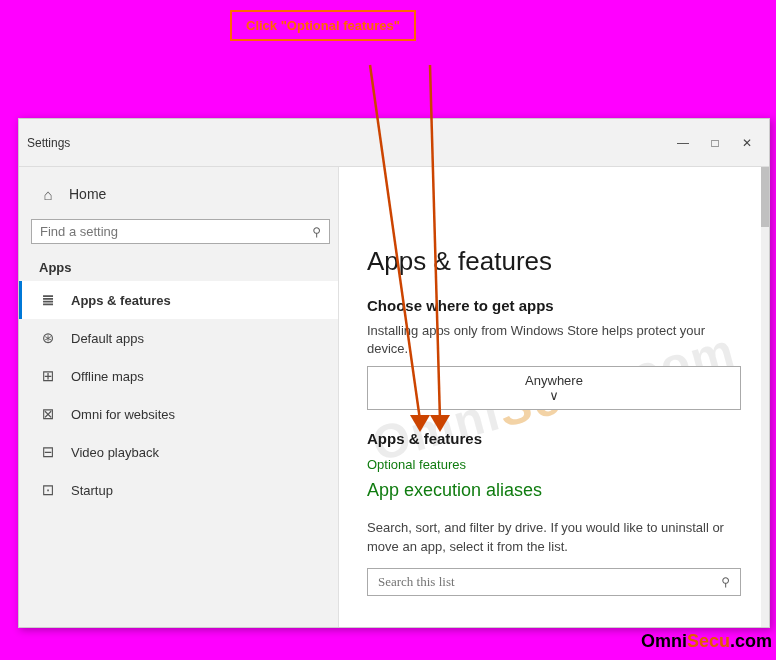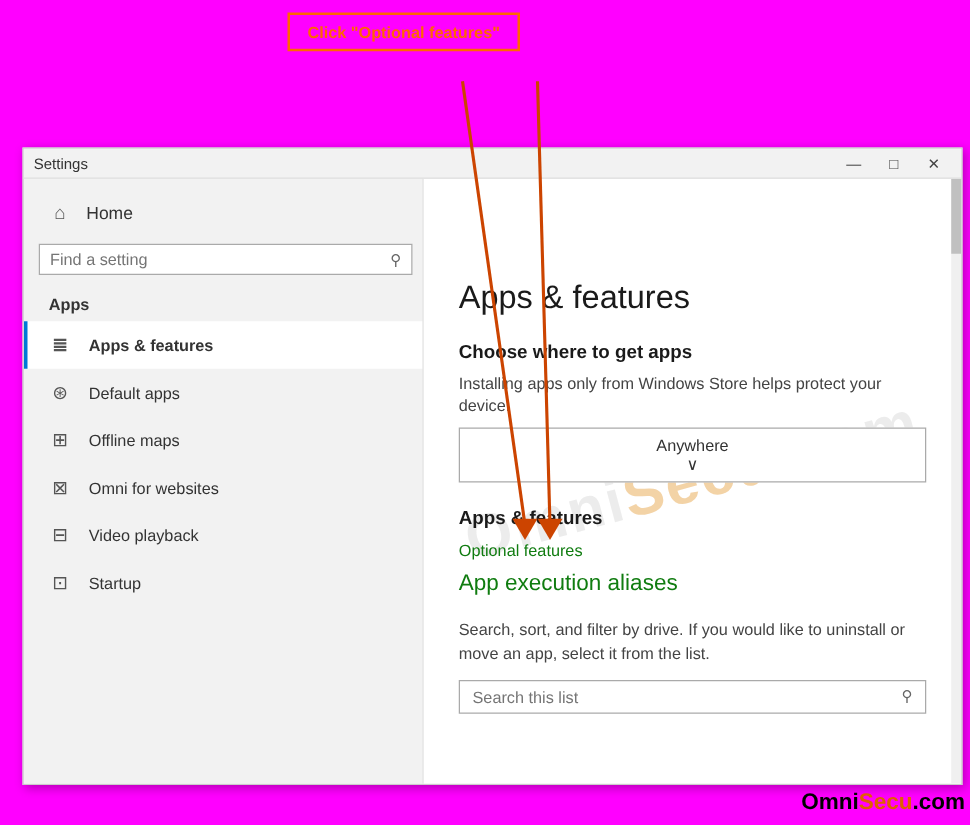--- a/index.html
+++ b/index.html
@@ -55,7 +55,7 @@
     
     .title-bar {
       background: #f2f2f2;
-      height: 24px;
+      height: 48px;
       display: flex;
       align-items: center;
       padding: 0 8px;

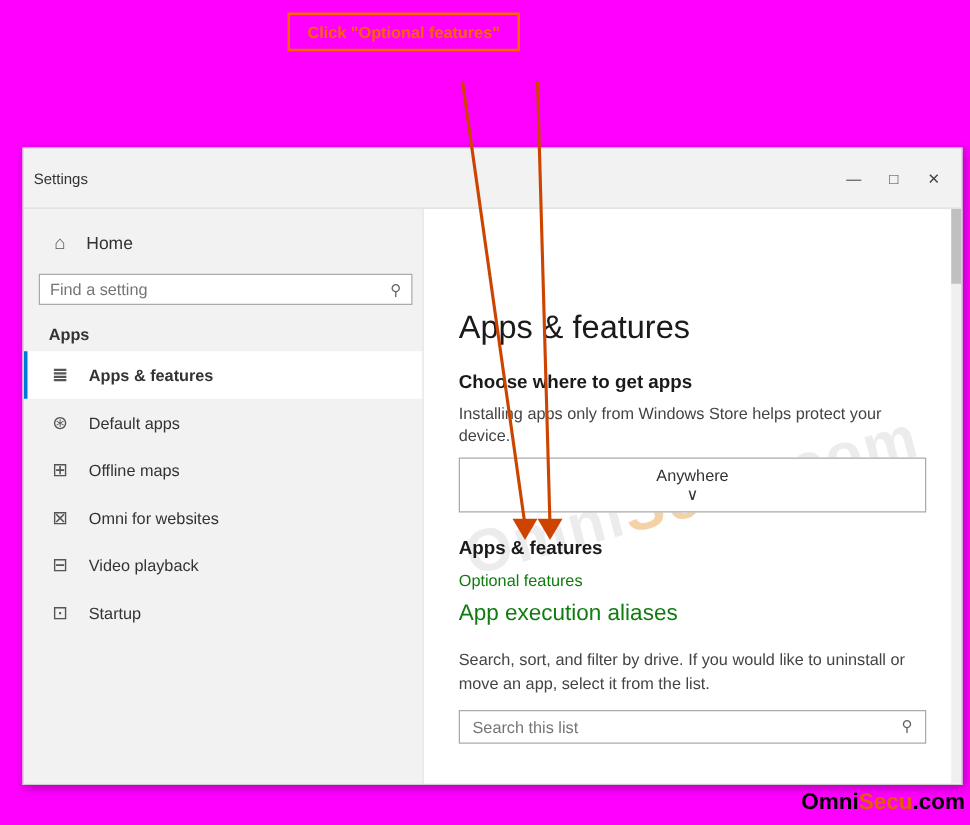--- a/index.html
+++ b/index.html
@@ -286,6 +286,7 @@
       flex: 1;
       background: transparent;
       color: #888;
+      font-family: Liberation Serif, serif;
     }
     .search-box-icon {
       color: #666;

